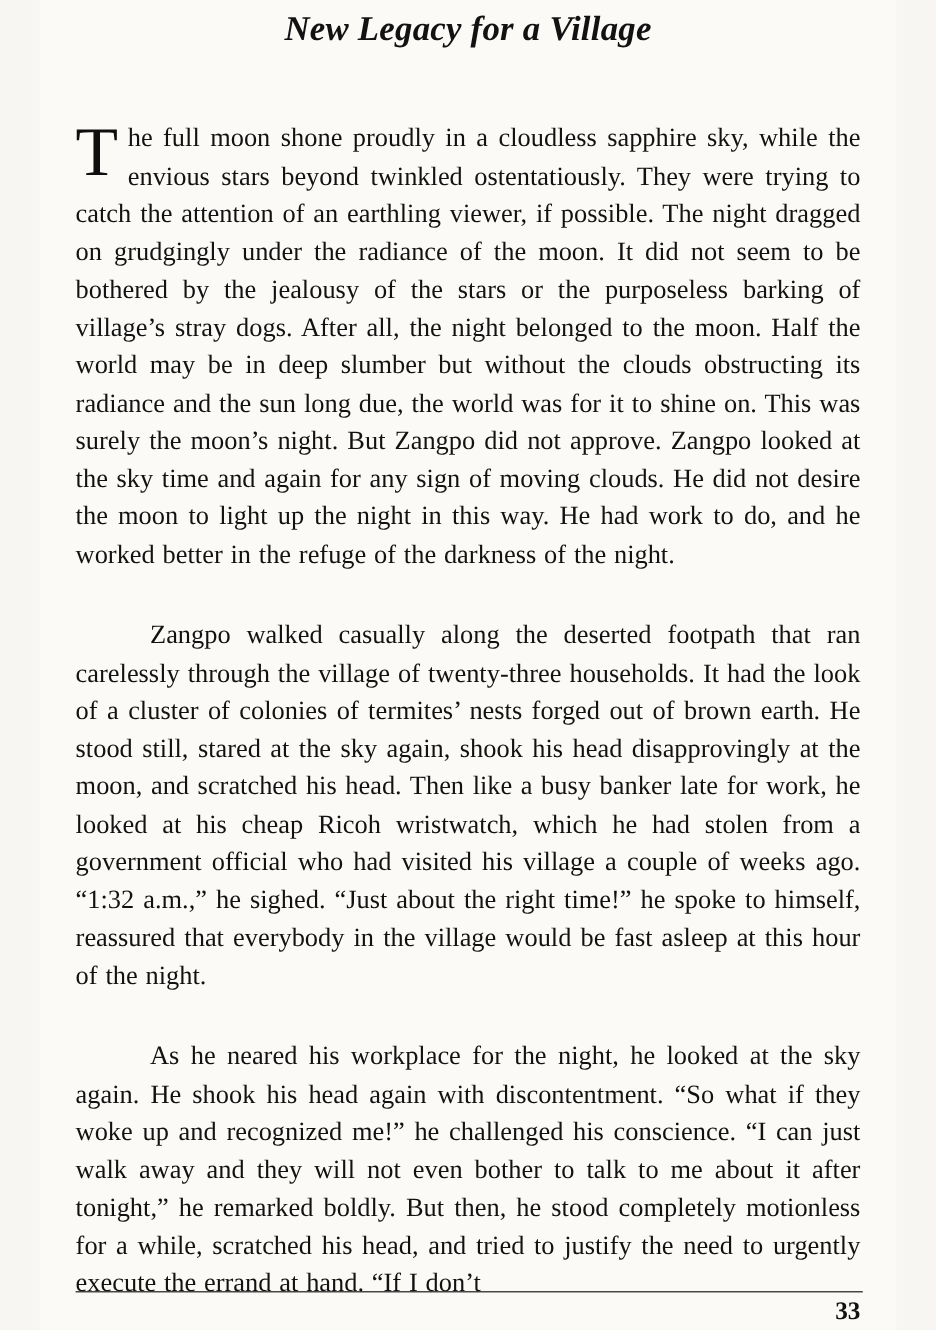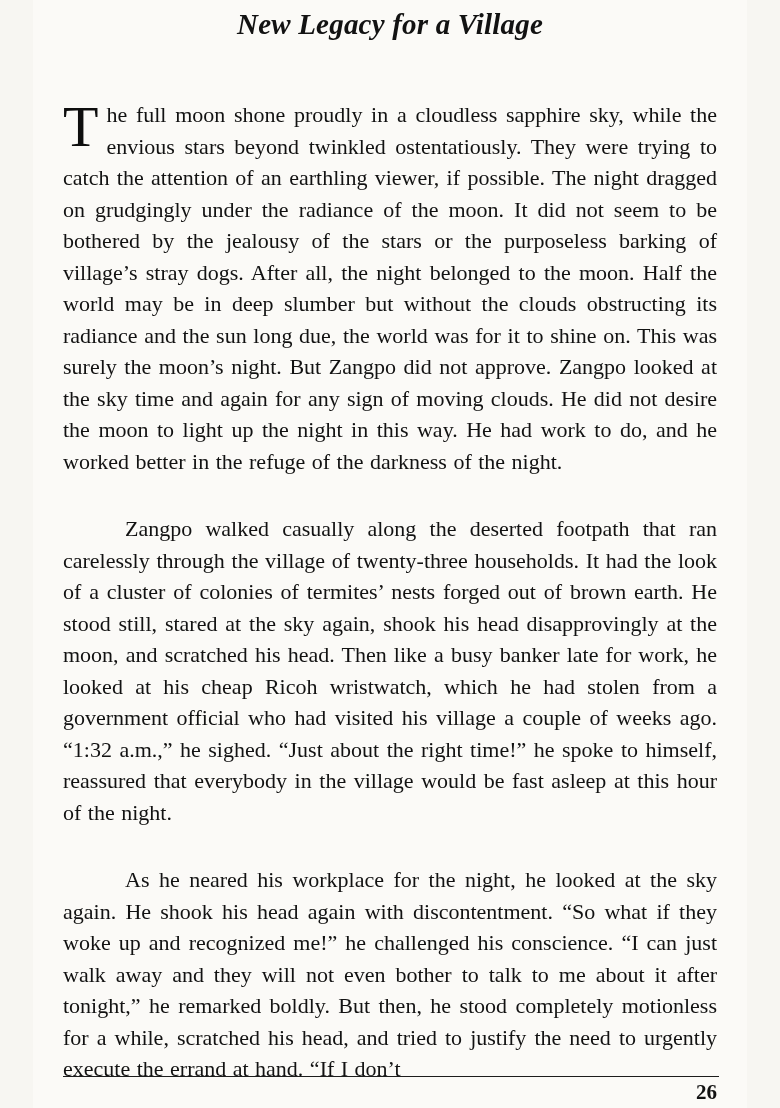--- a/index.html
+++ b/index.html
@@ -93,7 +93,7 @@
 
   <footer class="footer">
     <hr class="rule">
-    <div class="pagenum">26</div>
+    <div class="pagenum">33</div>
   </footer>
 
 </main>

